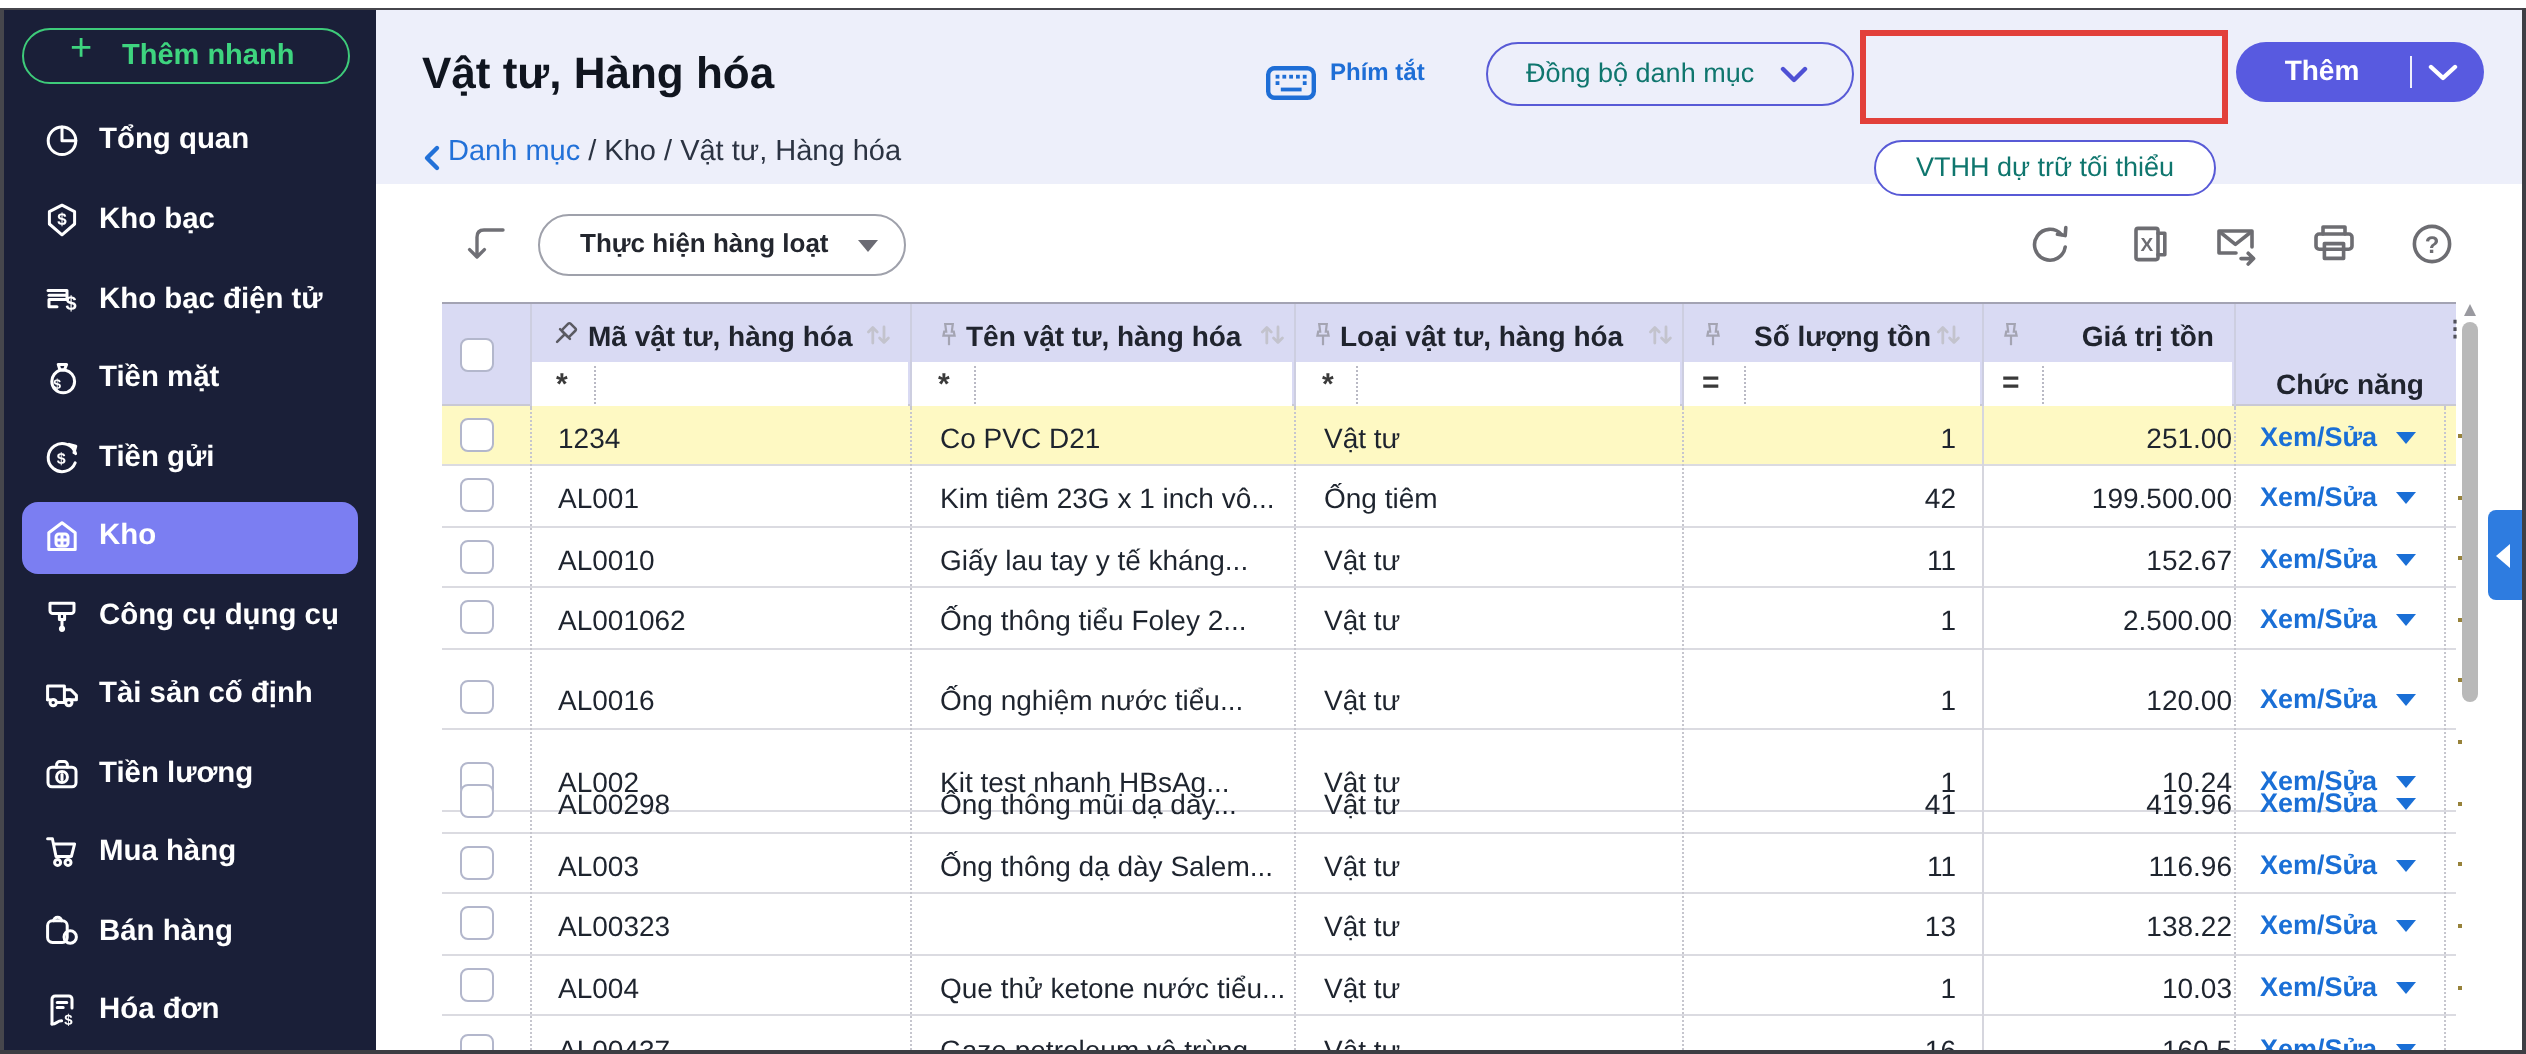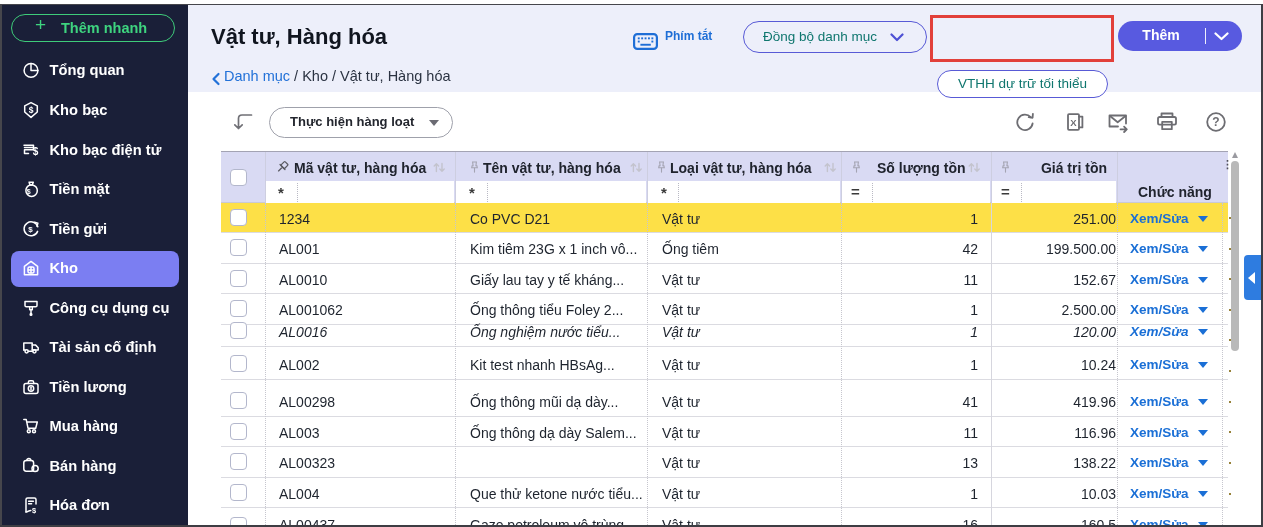--- a/index.html
+++ b/index.html
@@ -318,7 +318,7 @@
       <div class="fdot" style="left:800px"></div>
     </div>
 
-    <div class="drow" style="top:197.5px; background:#fde047;">
+    <div class="drow" style="top:197.5px; background:#fef9c3;">
         <div class="cb"></div>
         <span class="c1">1234</span>
         <span class="c2">Co PVC D21</span>

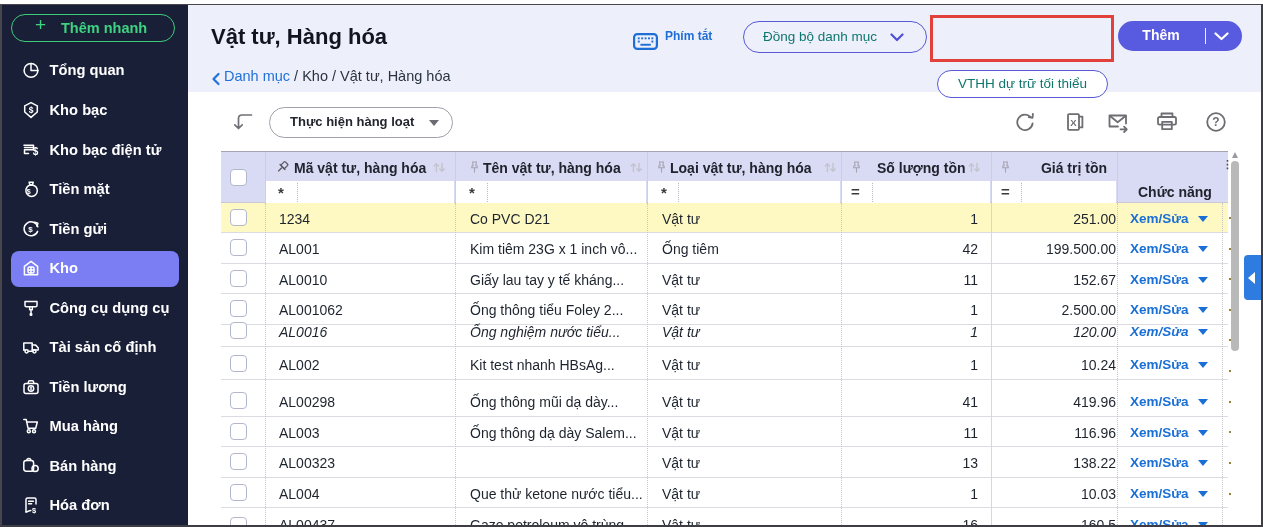--- a/index.html
+++ b/index.html
@@ -358,7 +358,7 @@
         <span class="c6">Xem/Sửa</span>
         <div class="tri"></div>
       </div>
-    <div class="drow" style="top:311px;font-style:italic;">
+    <div class="drow" style="top:329px;">
         <div class="cb"></div>
         <span class="c1">AL0016</span>
         <span class="c2">Ống nghiệm nước tiểu...</span>

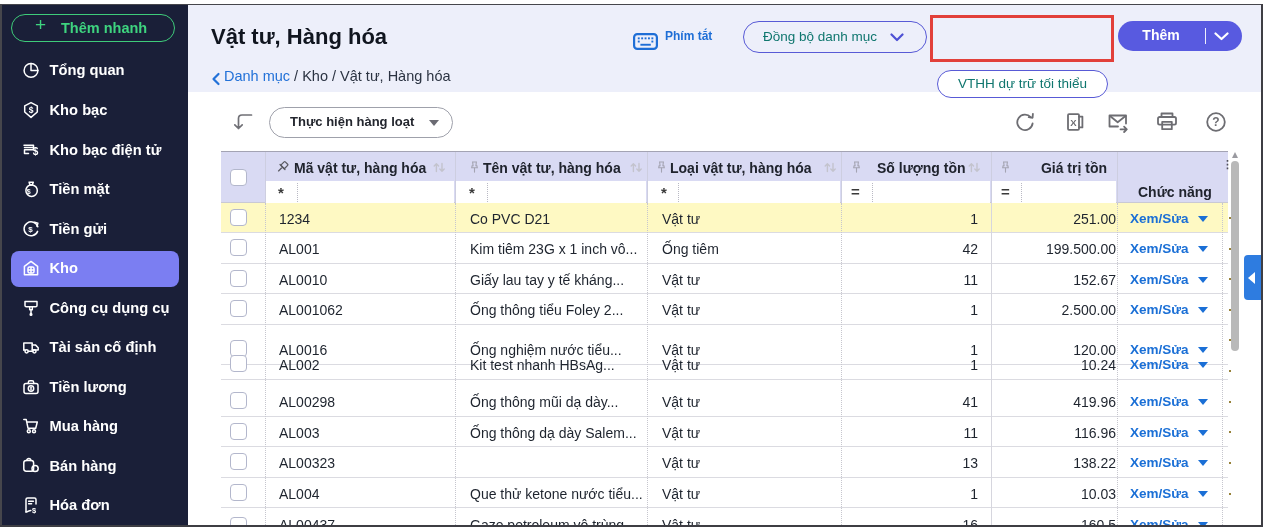--- a/index.html
+++ b/index.html
@@ -368,7 +368,7 @@
         <span class="c6">Xem/Sửa</span>
         <div class="tri"></div>
       </div>
-    <div class="drow" style="top:344px;">
+    <div class="drow" style="top:370px;">
         <div class="cb"></div>
         <span class="c1">AL002</span>
         <span class="c2">Kit test nhanh HBsAg...</span>

